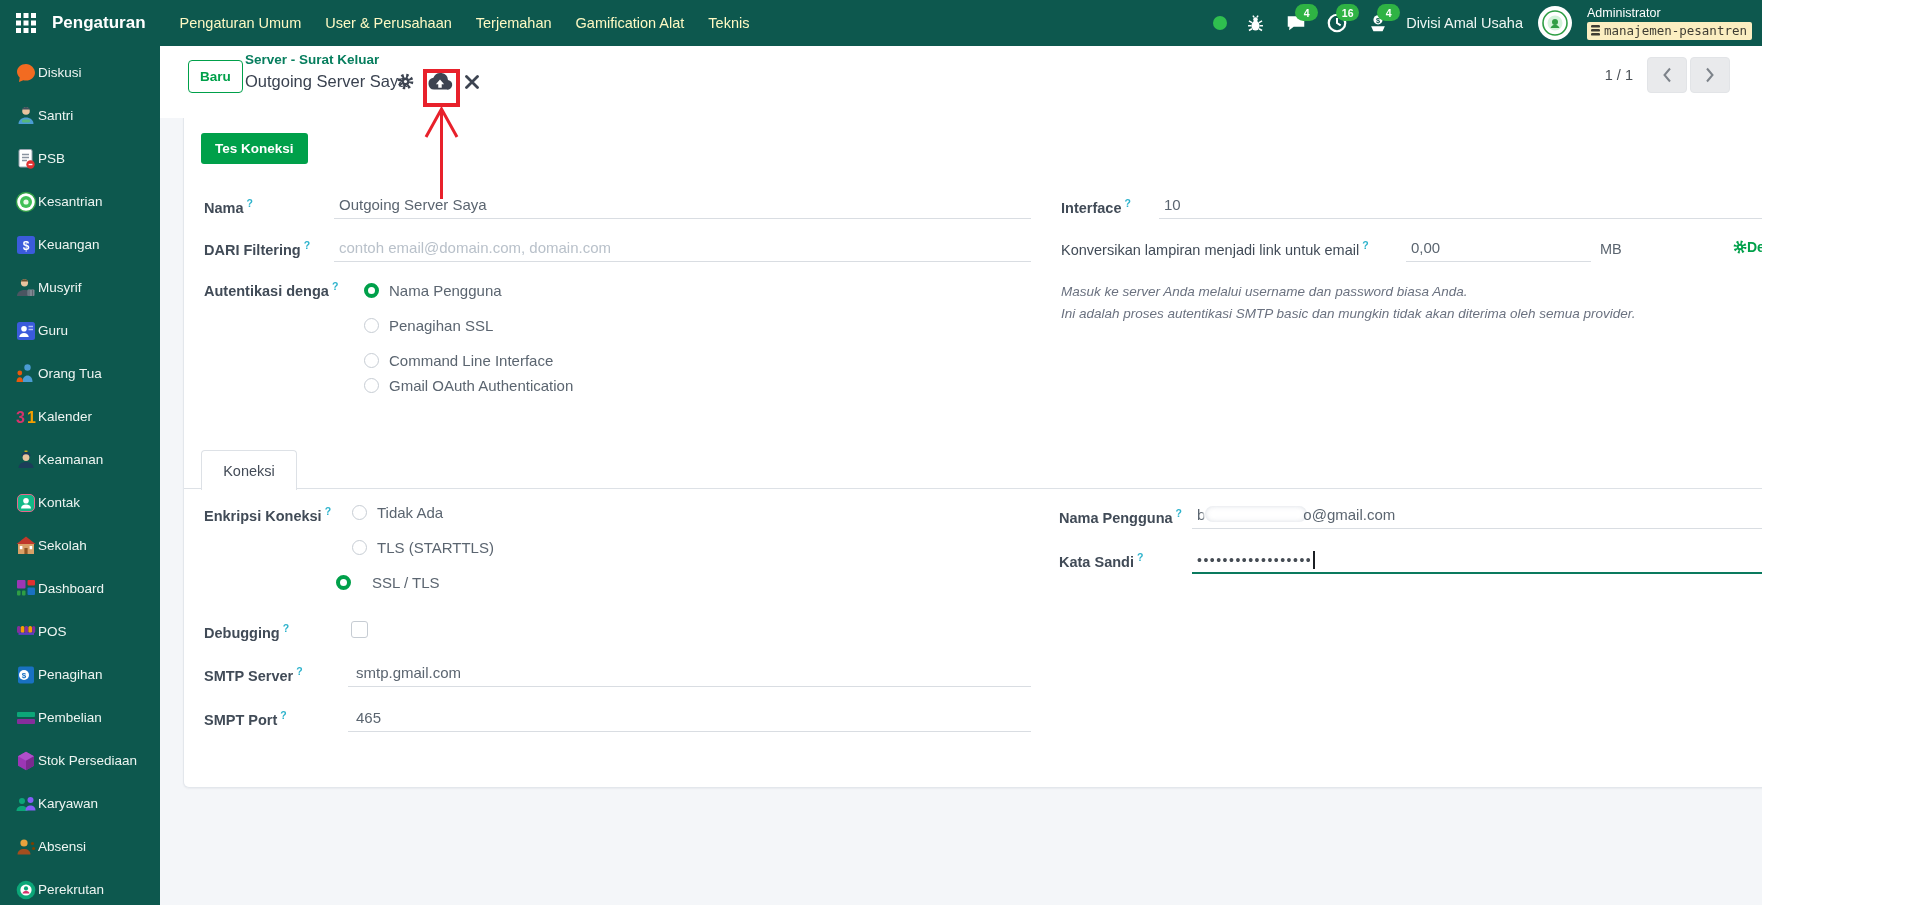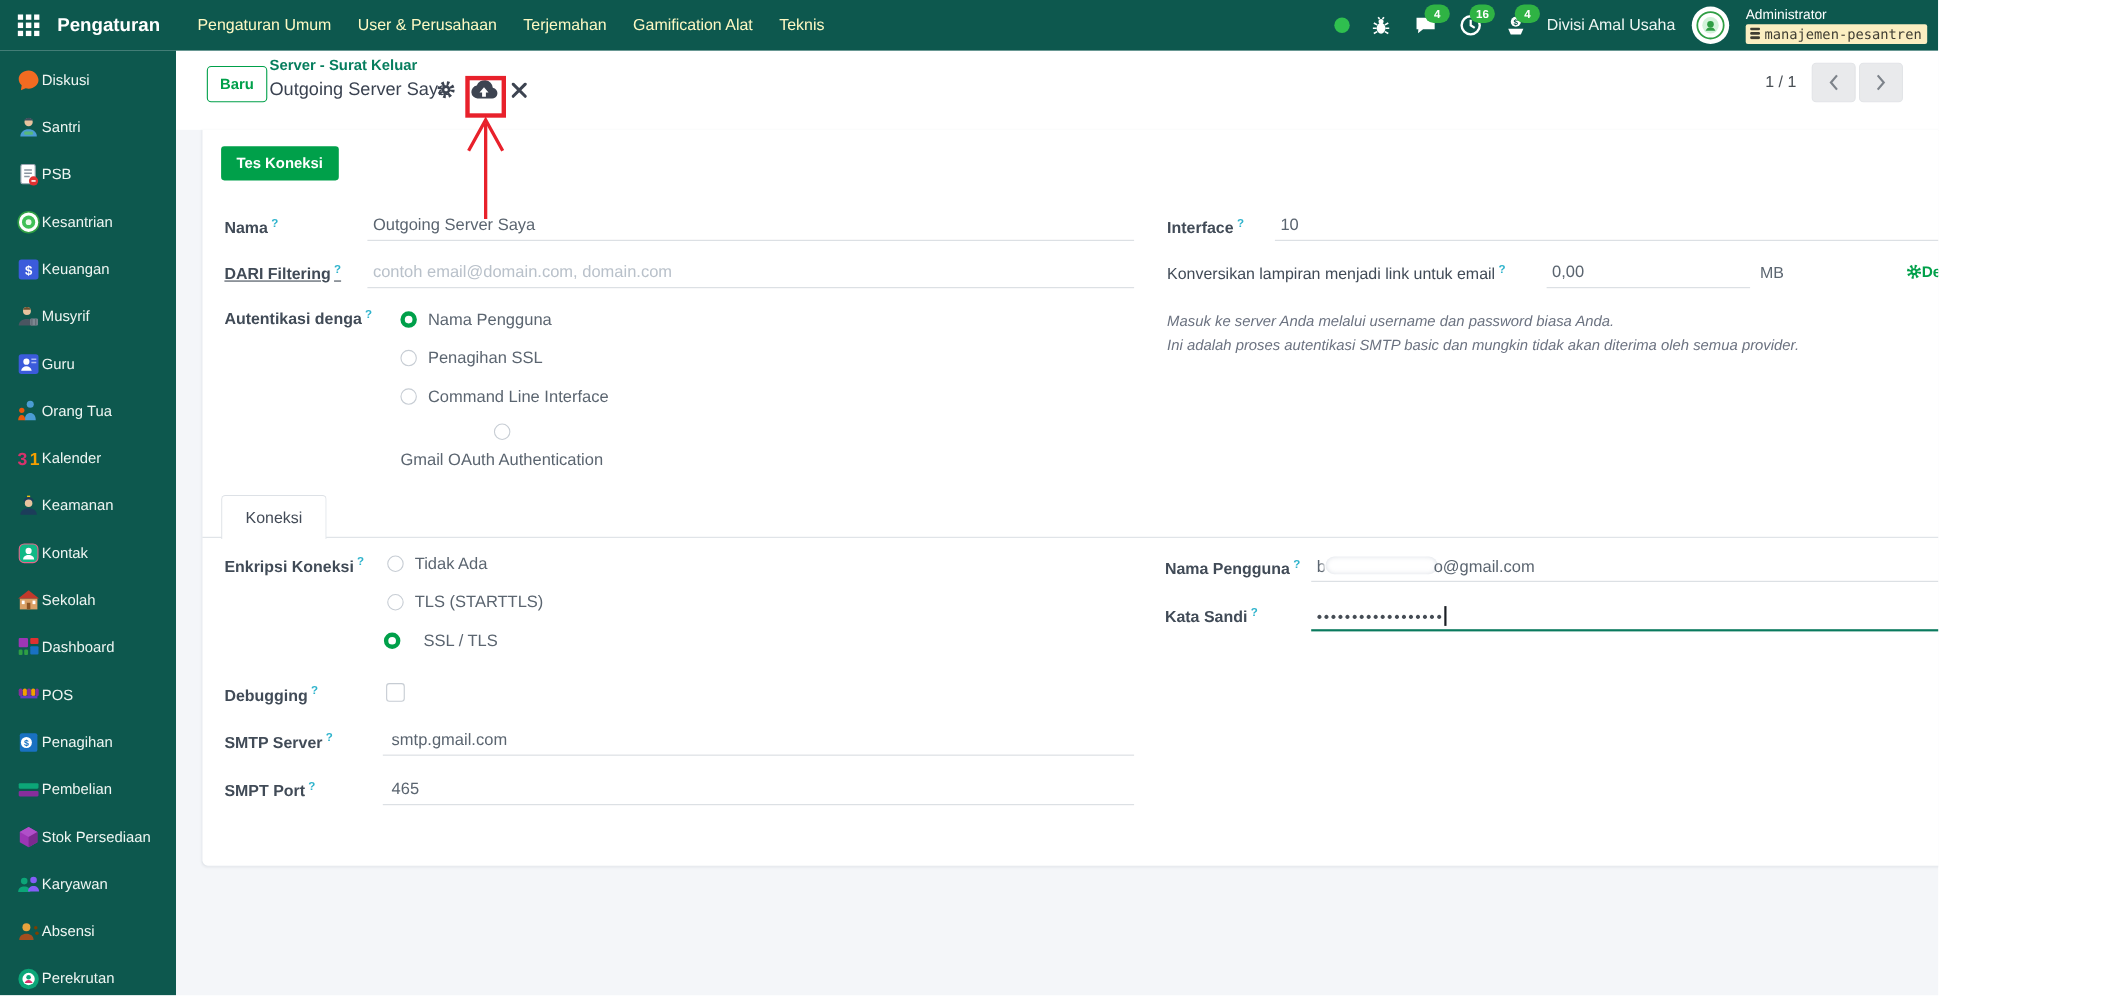--- a/index.html
+++ b/index.html
@@ -422,7 +422,7 @@
     <div class="lbl" style="left:20px;top:79px;"><span>Nama</span><sup class="help">?</sup></div>
     <div class="fld" style="left:150px;top:78px;width:697px;">Outgoing Server Saya</div>
 
-    <div class="lbl" style="left:20px;top:121px;text-decoration:underline;"><span>DARI Filtering</span><sup class="help">?</sup></div>
+    <div class="lbl" style="left:20px;top:121px;"><span>DARI Filtering</span><sup class="help">?</sup></div>
     <div class="fld ph" style="left:150px;top:121px;width:697px;">contoh email@domain.com, domain.com</div>
 
     <div class="lbl" style="left:20px;top:162px;"><span>Autentikasi denga</span><sup class="help">?</sup></div>

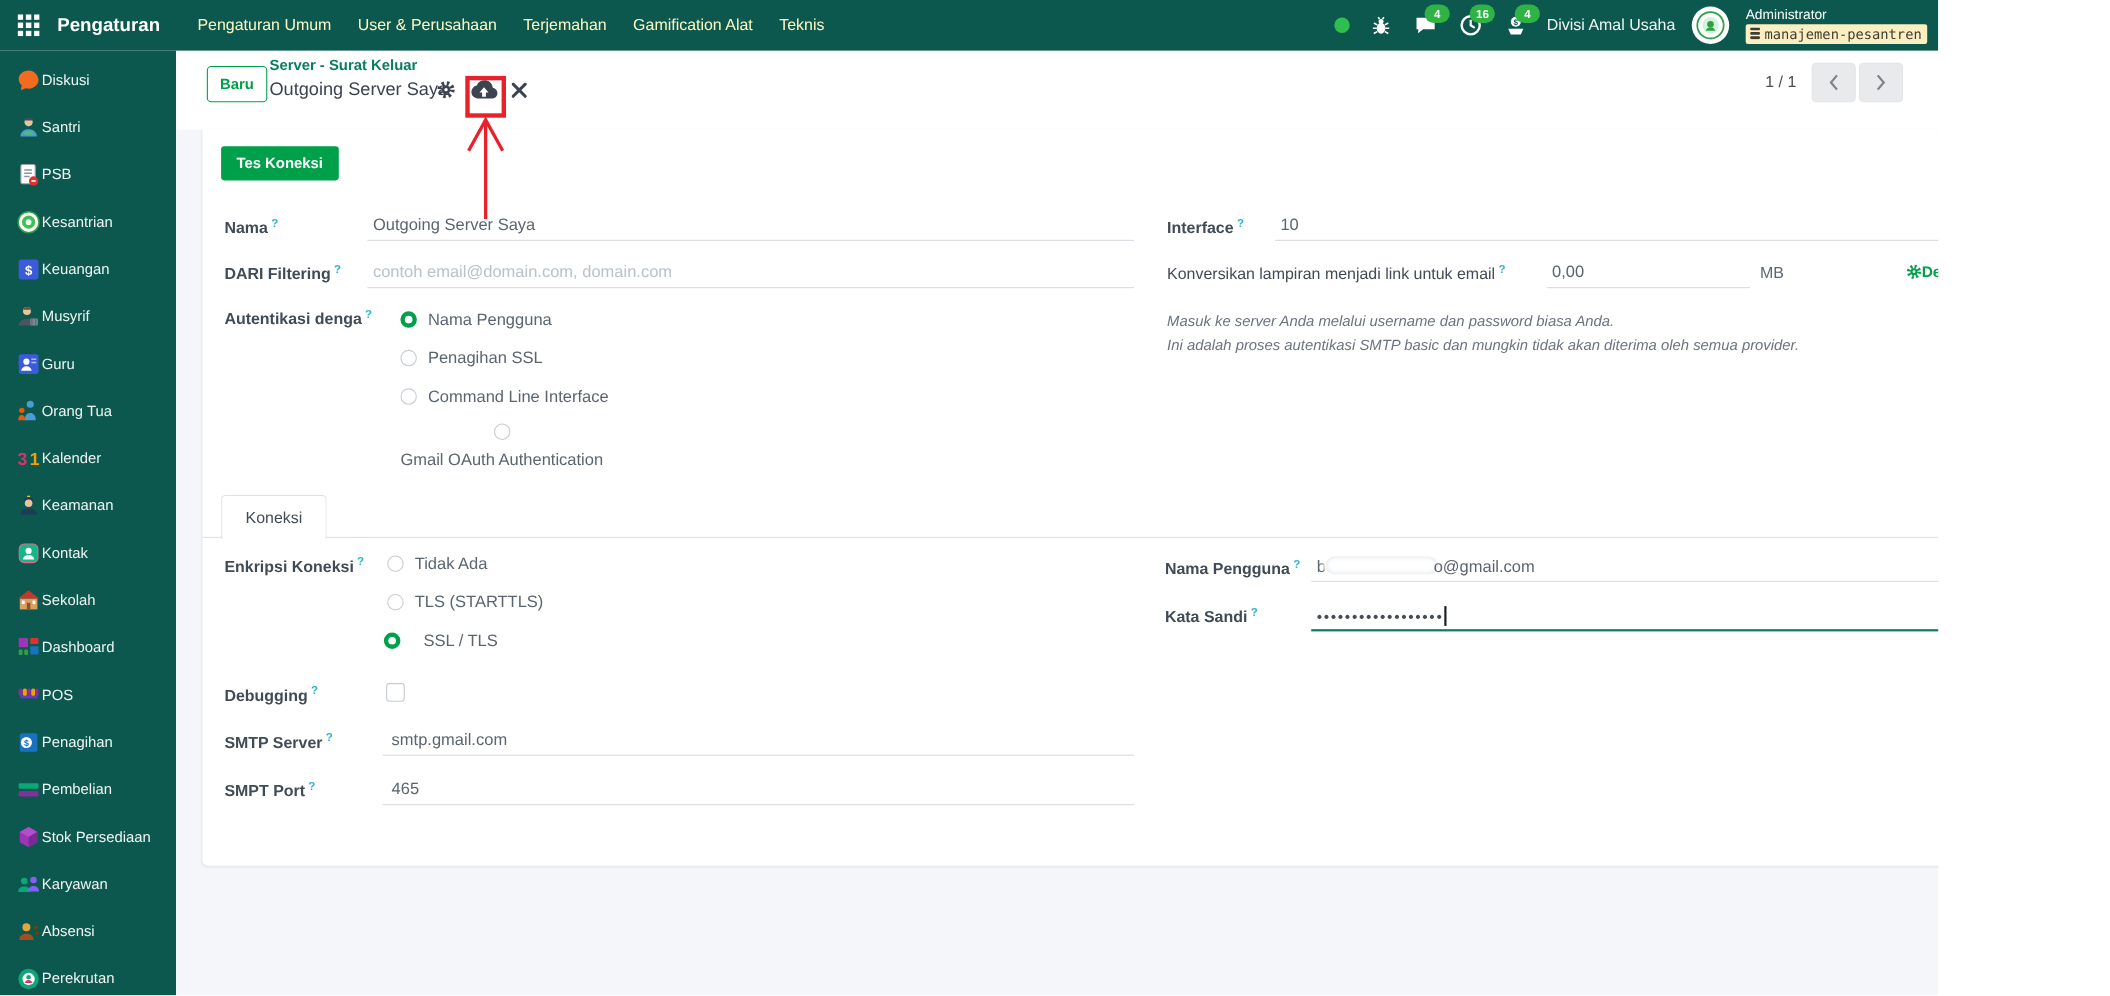--- a/index.html
+++ b/index.html
@@ -438,7 +438,7 @@
         <span class="radio"></span>
         <span>Command Line Interface</span>
       </div>
-    <div class="radio-row" style="left:180px;top:267px;flex-direction:column;">
+    <div class="radio-row" style="left:180px;top:257px;">
         <span class="radio"></span>
         <span>Gmail OAuth Authentication</span>
       </div>

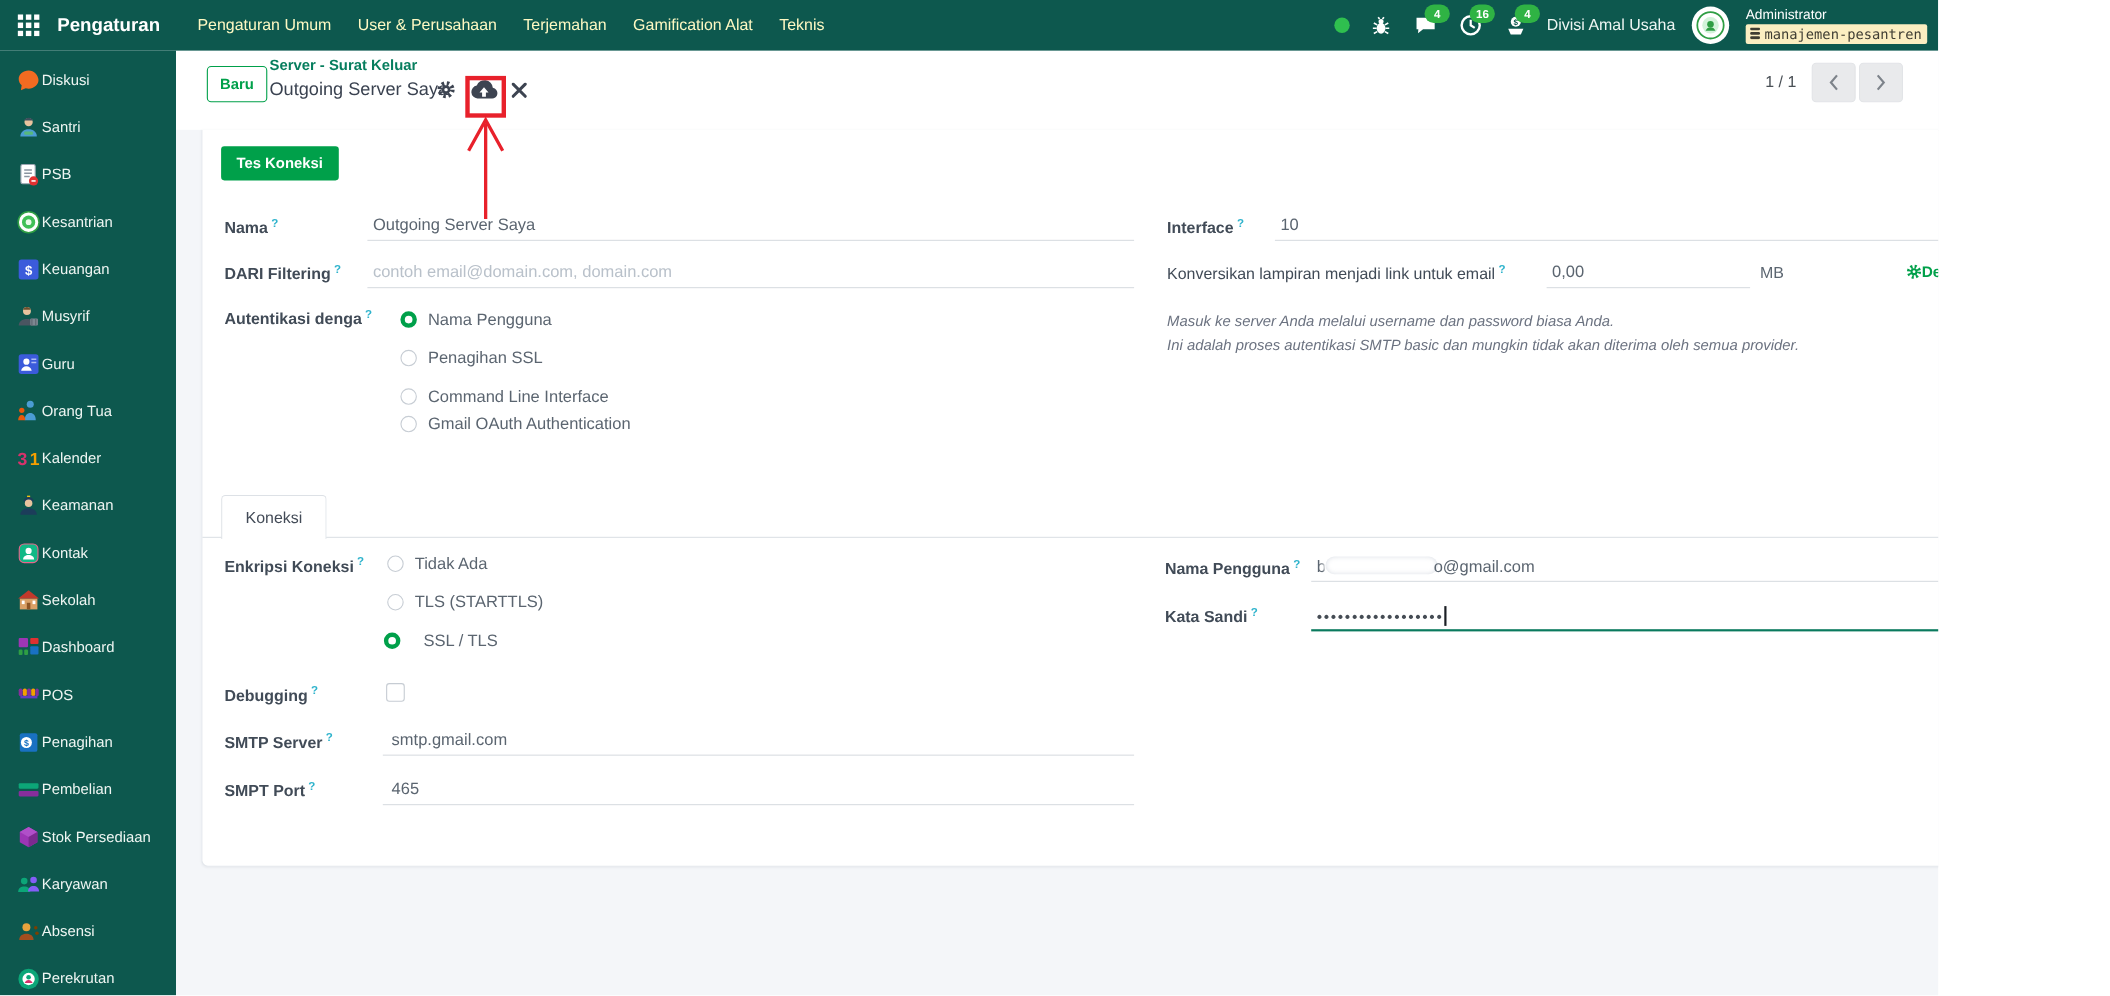--- a/index.html
+++ b/index.html
@@ -472,7 +472,7 @@
         <span class="radio"></span>
         <span>TLS (STARTTLS)</span>
       </div>
-    <div class="radio-row" style="left:165px;top:454px;gap:21px;">
+    <div class="radio-row" style="left:152px;top:454px;gap:21px;">
         <span class="radio sel"></span>
         <span>SSL / TLS</span>
       </div>

